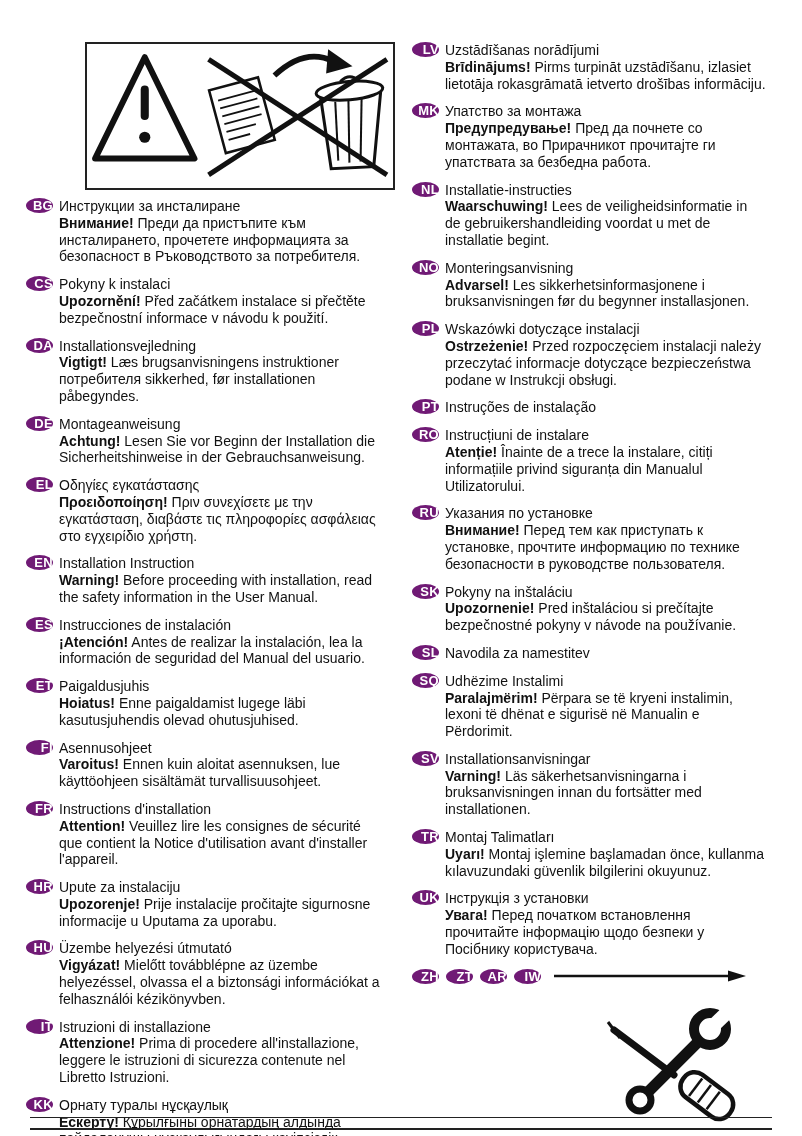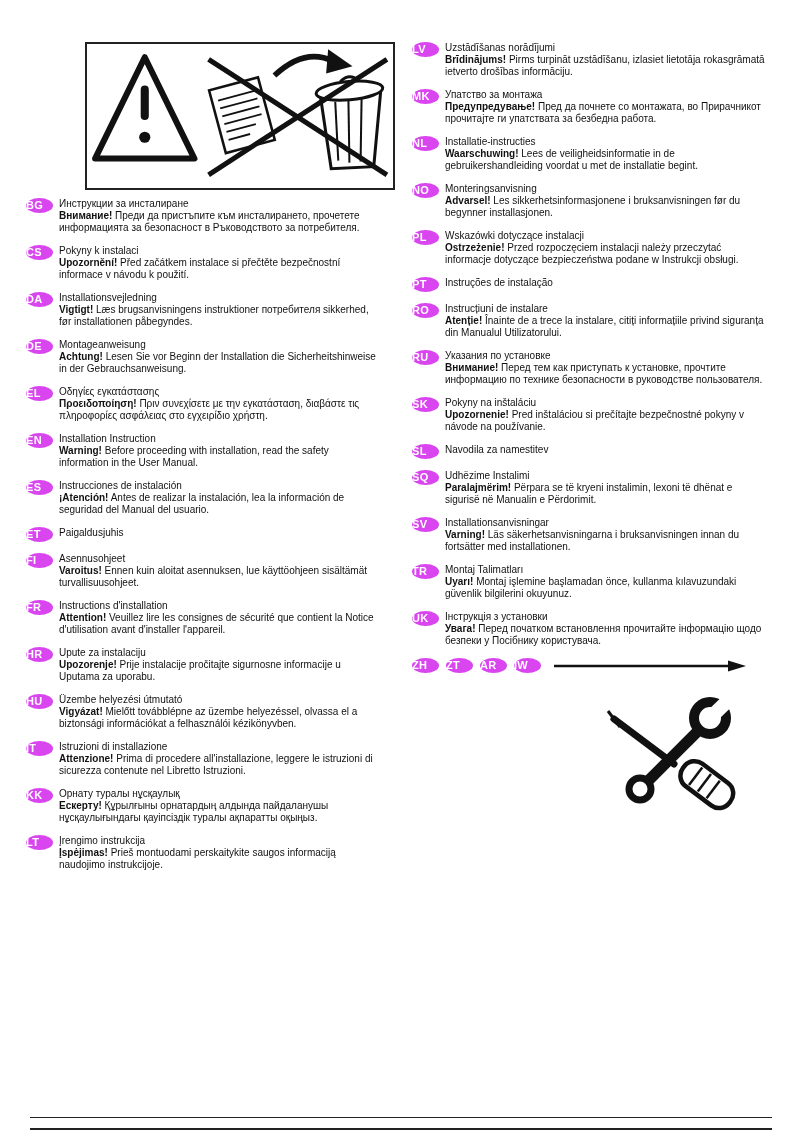--- a/index.html
+++ b/index.html
@@ -11,8 +11,8 @@
   .col-left{left:26px;top:198px;}
   .col-right{left:412px;top:42px;}
   .entry{display:flex;align-items:flex-start;margin-bottom:11px;}
-  .badge{flex:0 0 auto;display:inline-block;width:27px;height:15px;background:#d946ef;color:#fff;
-         border-radius:50%;font-size:11px;font-weight:700;text-align:left;line-height:15px;
+  .badge{flex:0 0 auto;display:inline-block;width:27px;height:15px;background:#701a75;color:#fff;
+         border-radius:50%;font-size:13px;font-weight:700;text-align:right;line-height:15px;
          margin-right:6px;letter-spacing:.3px;}
   .entry-text{font-size:10px;line-height:1.2;}
   .entry-title{display:block;}

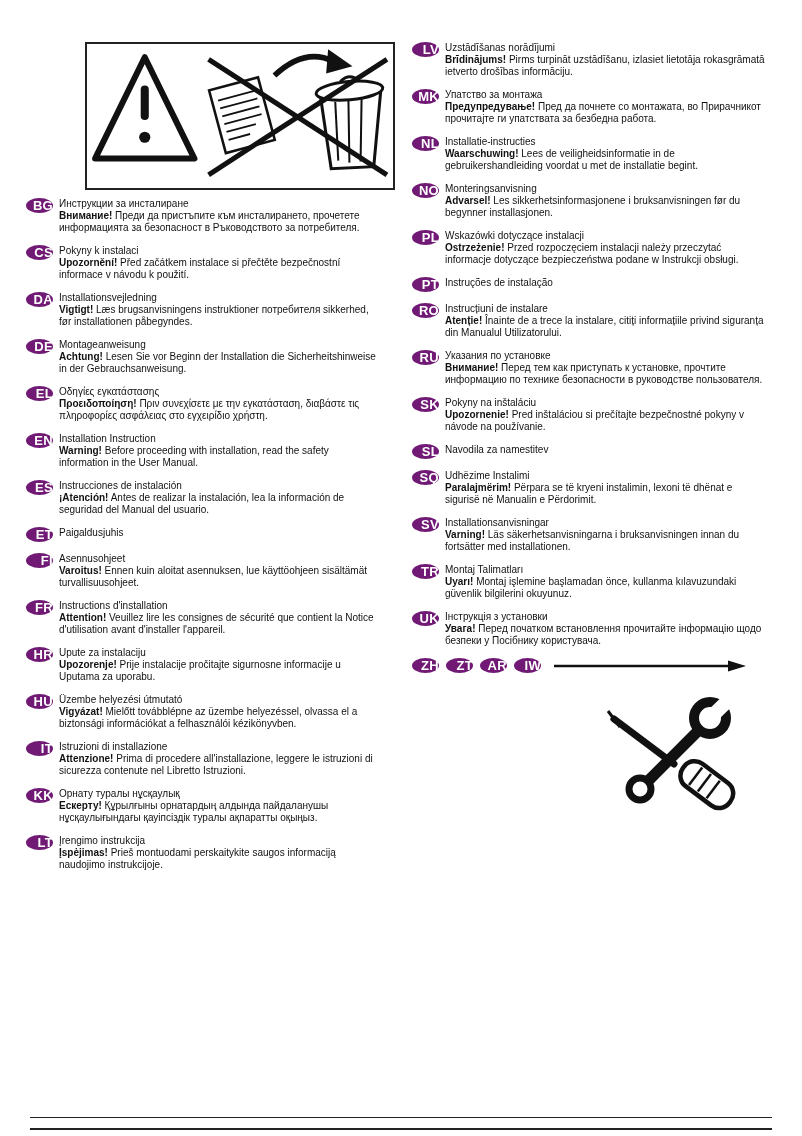--- a/index.html
+++ b/index.html
@@ -14,7 +14,7 @@
   .badge{flex:0 0 auto;display:inline-block;width:27px;height:15px;background:#701a75;color:#fff;
          border-radius:50%;font-size:13px;font-weight:700;text-align:right;line-height:15px;
          margin-right:6px;letter-spacing:.3px;}
-  .entry-text{font-size:10px;line-height:1.2;}
+  .entry-text{font-size:14px;line-height:1.2;}
   .entry-title{display:block;}
   .entry-body{display:block;}
   .entry-body b{font-weight:700;}

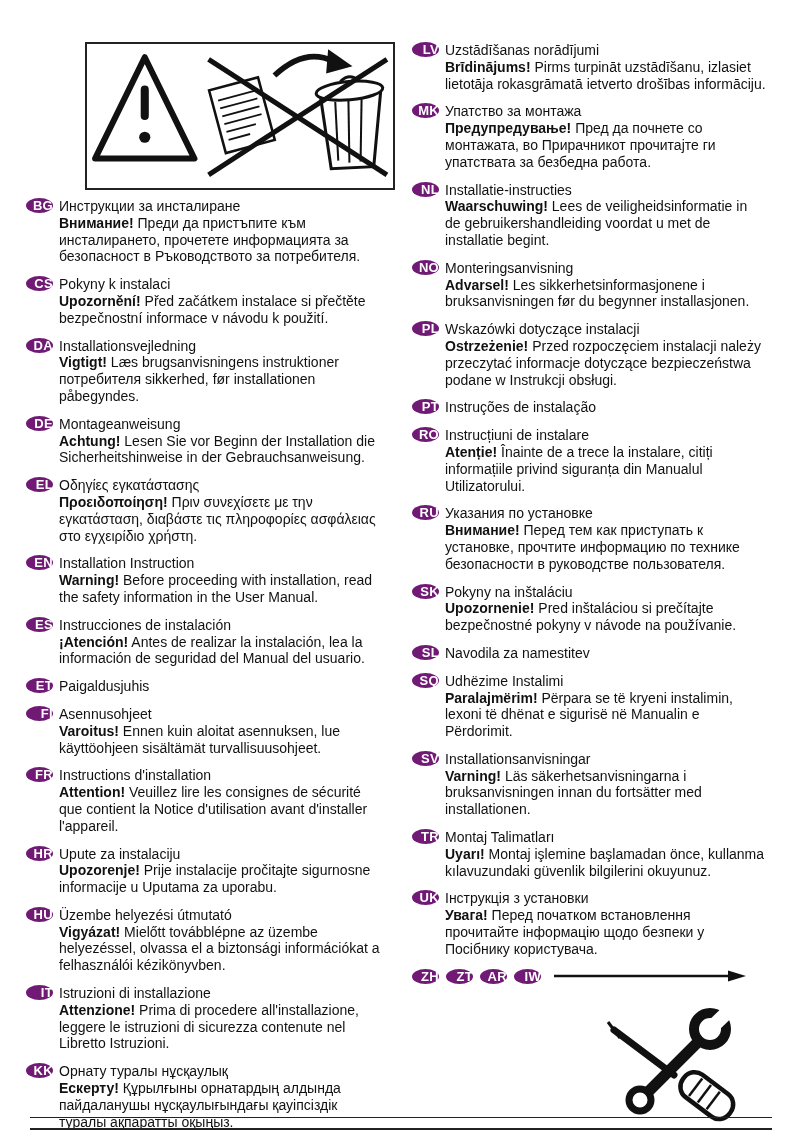--- a/index.html
+++ b/index.html
@@ -121,6 +121,7 @@
           <span class="badge">ET</span>
           <span class="entry-text">
             <span class="entry-title">Paigaldusjuhis</span>
+            <span class="entry-body"><b>Hoiatus!</b> <span>Enne paigaldamist lugege läbi kasutusjuhendis olevad ohutusjuhised.</span></span>
           </span>
         </div>
         <div class="entry">

